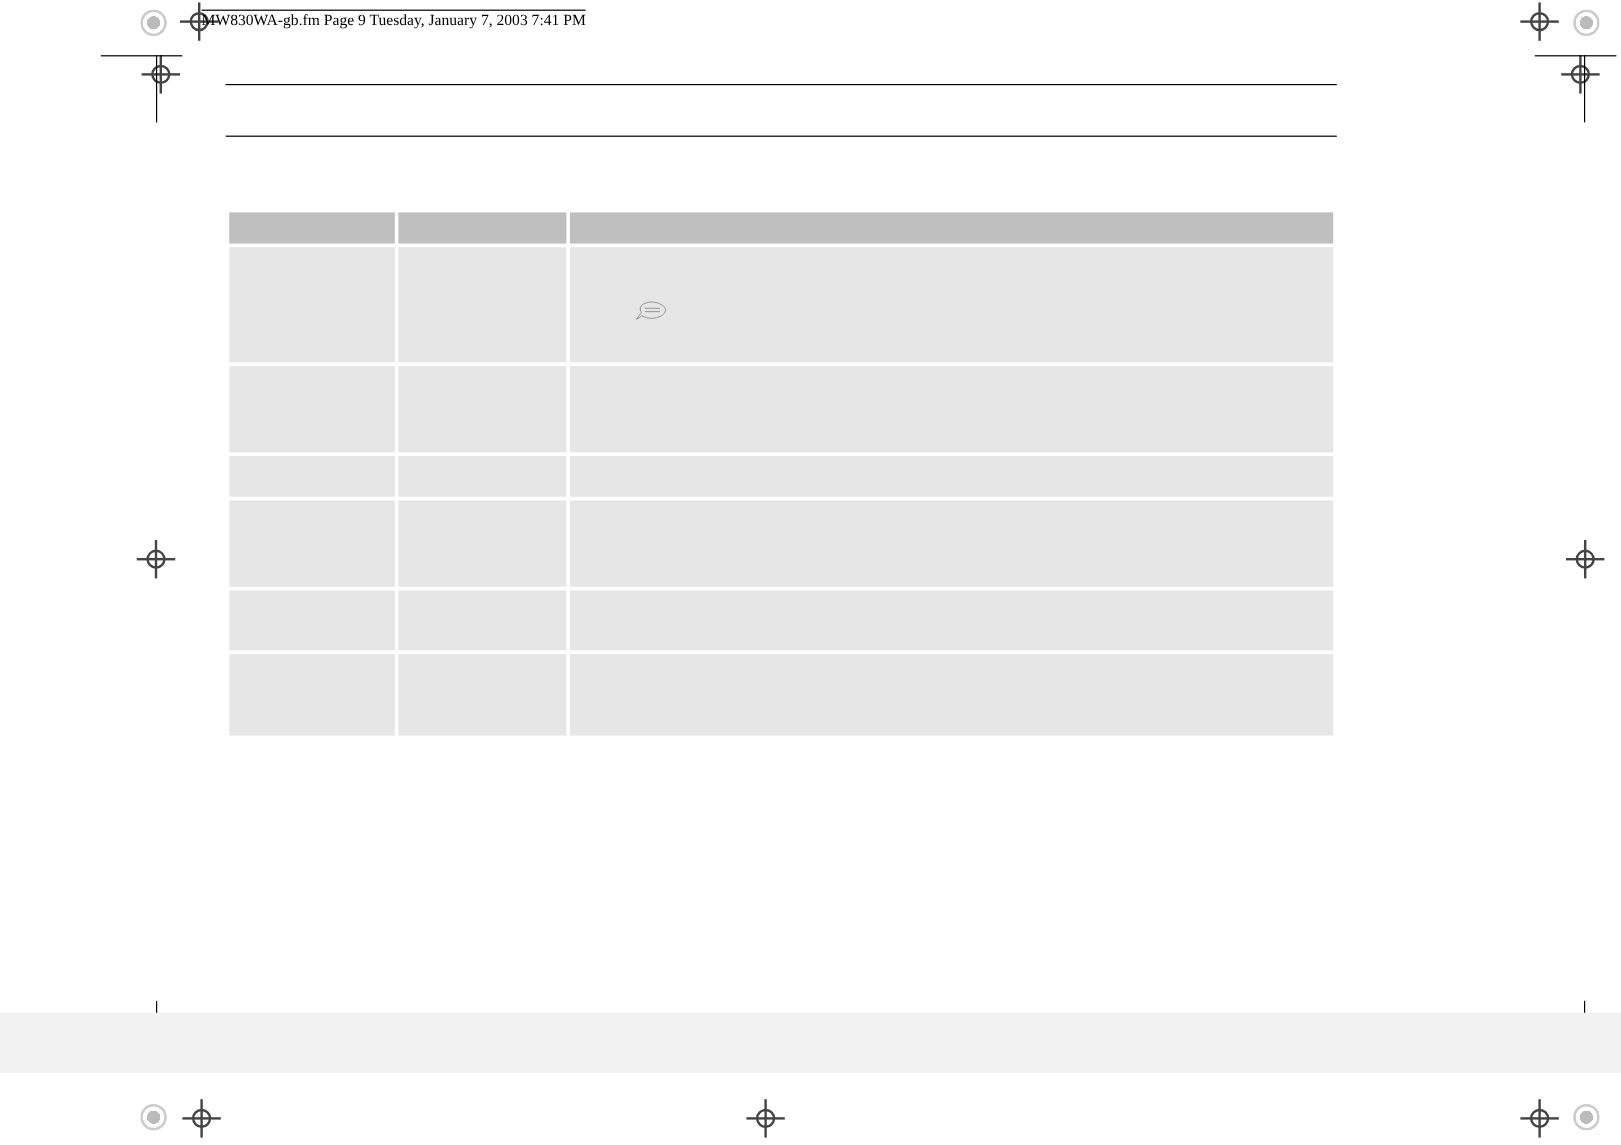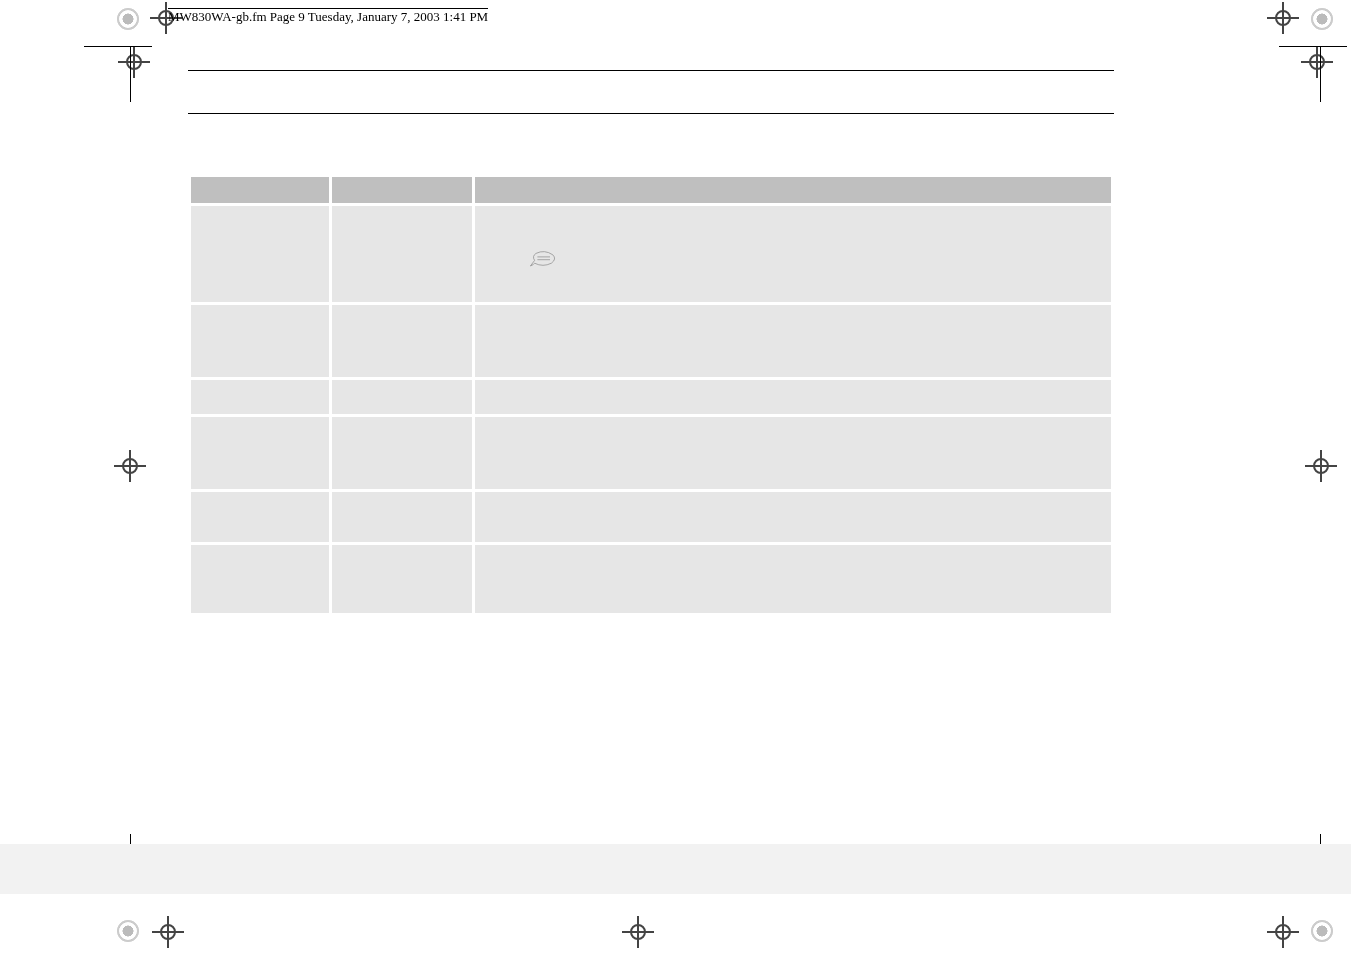--- a/index.html
+++ b/index.html
@@ -205,7 +205,7 @@
 <div class="corner-rule rule-br-v"></div>
 
 <div class="file-header">
-  <span class="overline-text">MW830WA-gb.fm  Page 9  Tuesday, January 7, 2003  1:41 PM</span>
+  <span class="overline-text">MW830WA-gb.fm  Page 9  Tuesday, January 7, 2003  7:41 PM</span>
 </div>
 
 <div class="page">

